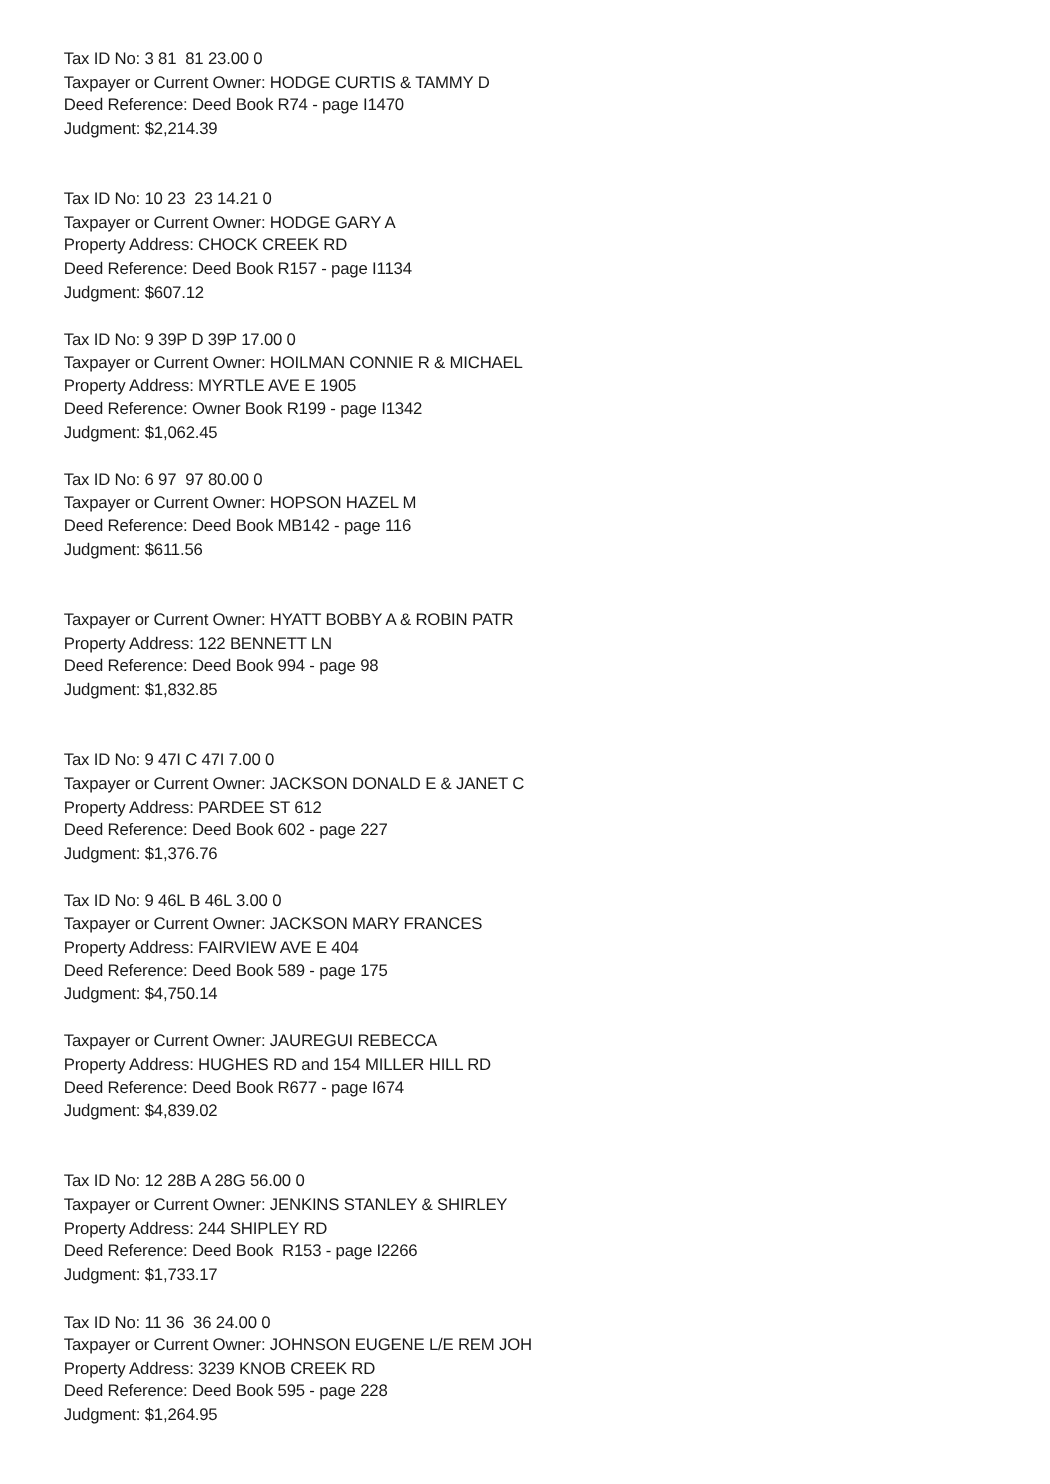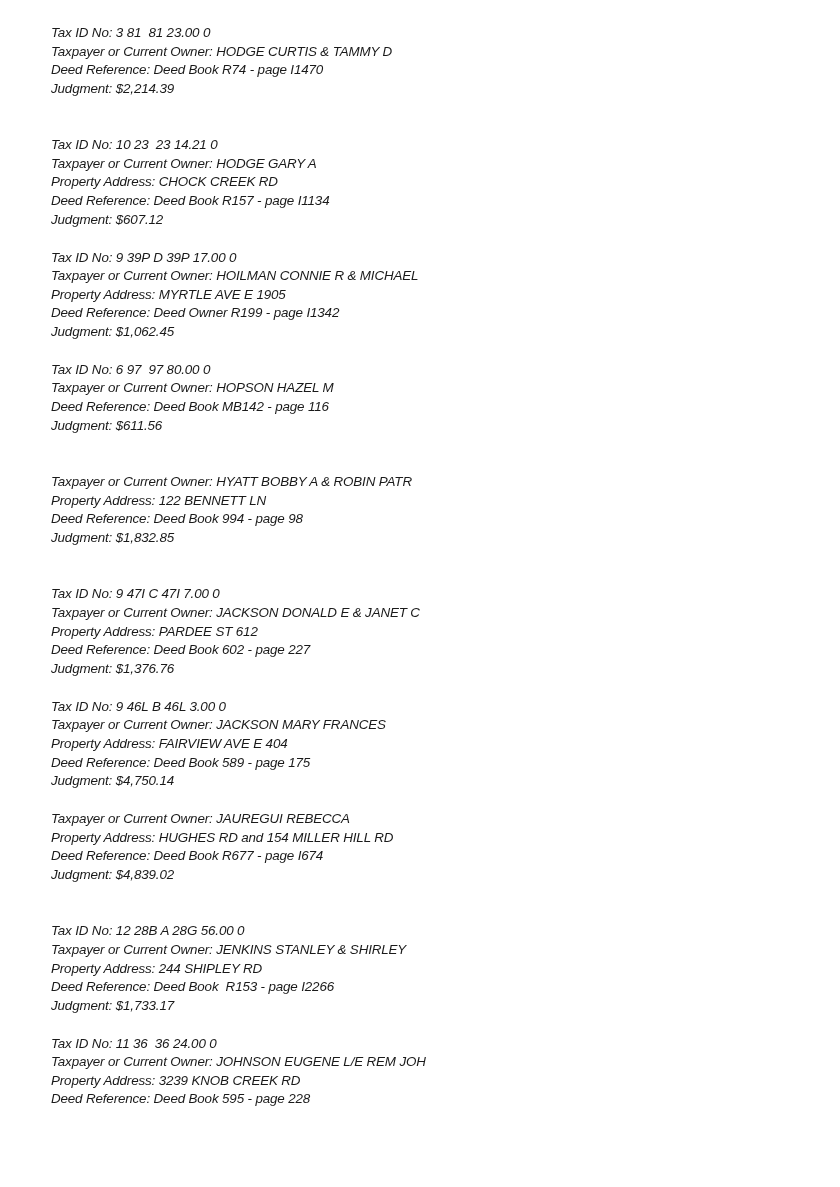--- a/index.html
+++ b/index.html
@@ -18,9 +18,8 @@
     .page {
       position: absolute;
       left: 51px;
-      top: 24px;
+      top: 38px;
       width: 760px;
-      font-style: italic;
     }
     .record {
       height: 112.3px;

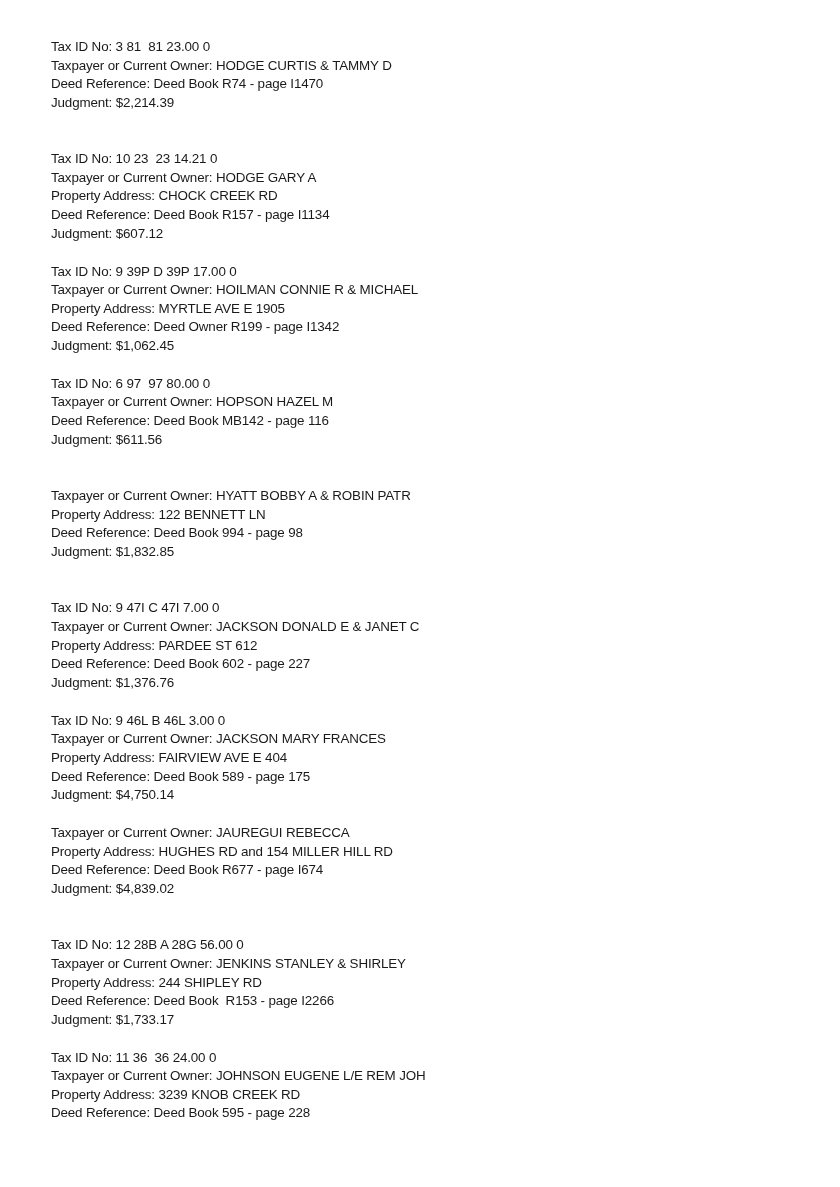--- a/index.html
+++ b/index.html
@@ -55,7 +55,7 @@
     <div class="line"><span>Tax ID No: </span><span>9 39P D 39P 17.00 0</span></div>
     <div class="line"><span>Taxpayer or Current Owner: </span><span>HOILMAN CONNIE R &amp; MICHAEL</span></div>
     <div class="line"><span>Property Address: </span><span>MYRTLE AVE E 1905</span></div>
-    <div class="line"><span>Deed Reference: </span><span>Deed Owner R199 - page I1342</span></div>
+    <div class="line"><span>Deed Reference: </span><span>Owner Book R199 - page I1342</span></div>
     <div class="line"><span>Judgment: </span><span>$1,062.45</span></div>
   </div>
 

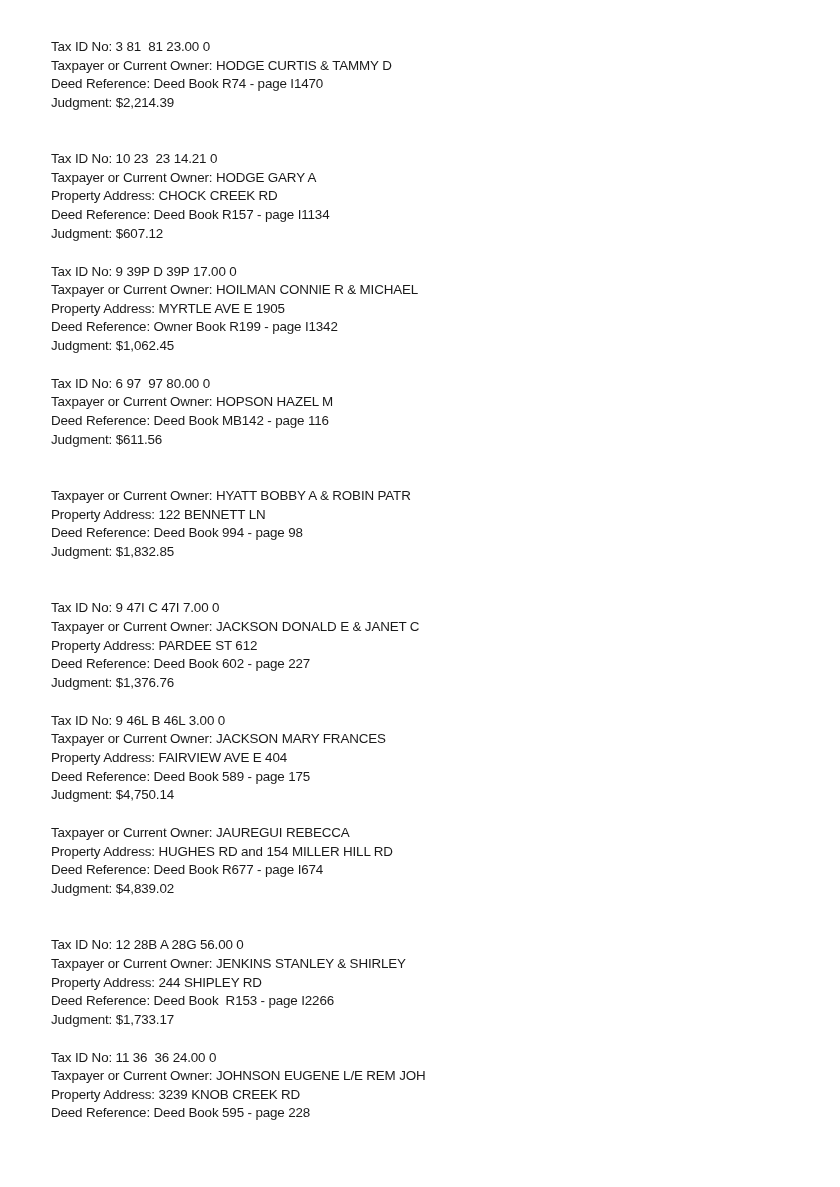--- a/index.html
+++ b/index.html
@@ -109,6 +109,7 @@
     <div class="line"><span>Taxpayer or Current Owner: </span><span>JOHNSON EUGENE L/E REM JOH</span></div>
     <div class="line"><span>Property Address: </span><span>3239 KNOB CREEK RD</span></div>
     <div class="line"><span>Deed Reference: </span><span>Deed Book 595 - page 228</span></div>
+    <div class="line"><span>Judgment: </span><span>$1,264.95</span></div>
   </div>
 </div>
 

